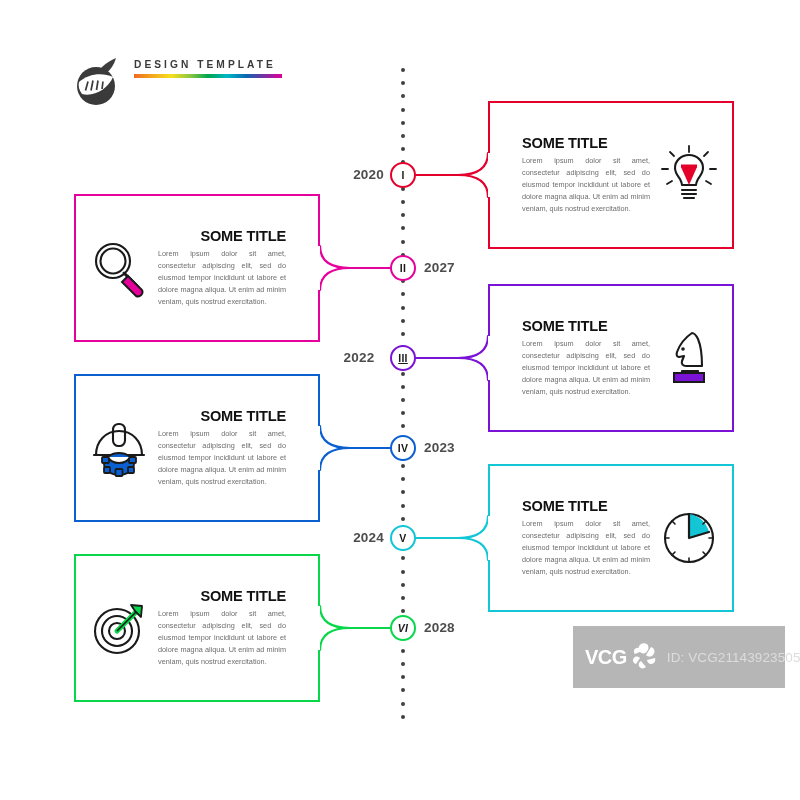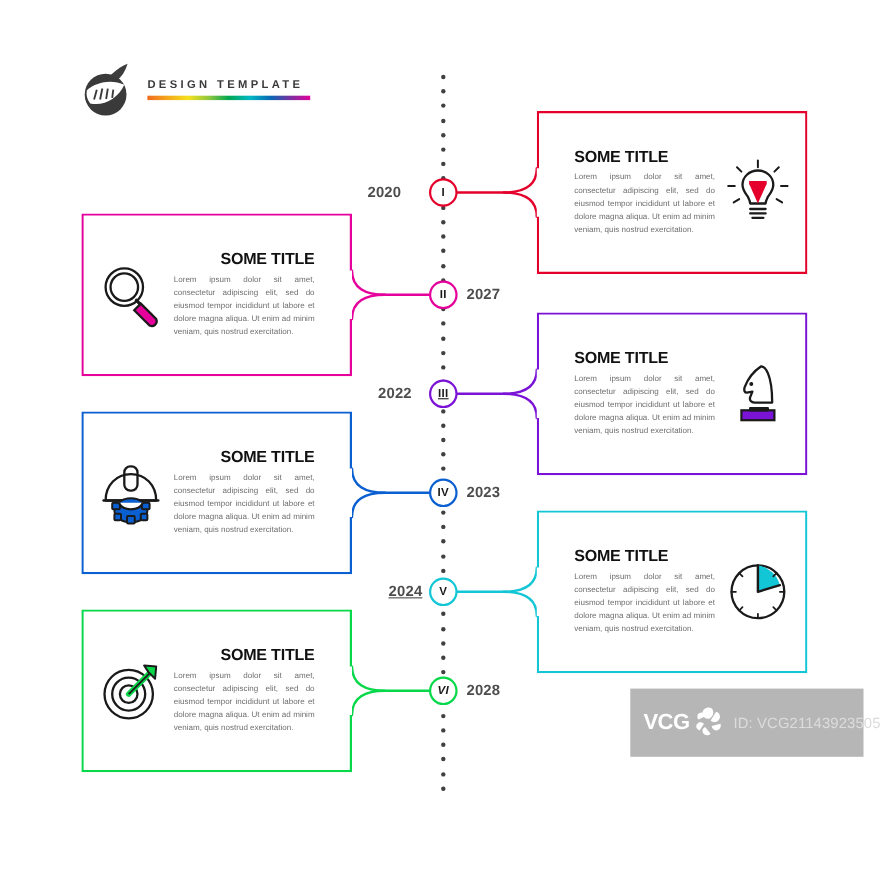--- a/index.html
+++ b/index.html
@@ -21,7 +21,7 @@
   }
   #logo-sub {
     font-size: 10.2px; font-weight: 700; letter-spacing: 3.05px;
-    color: #3a3a3a; margin-top: 16px; line-height: 1;
+    color: #3a3a3a; margin-top: 3px; line-height: 1;
   }
   #logo-bar {
     margin-top: 4px; height: 3.5px; width: 148px;

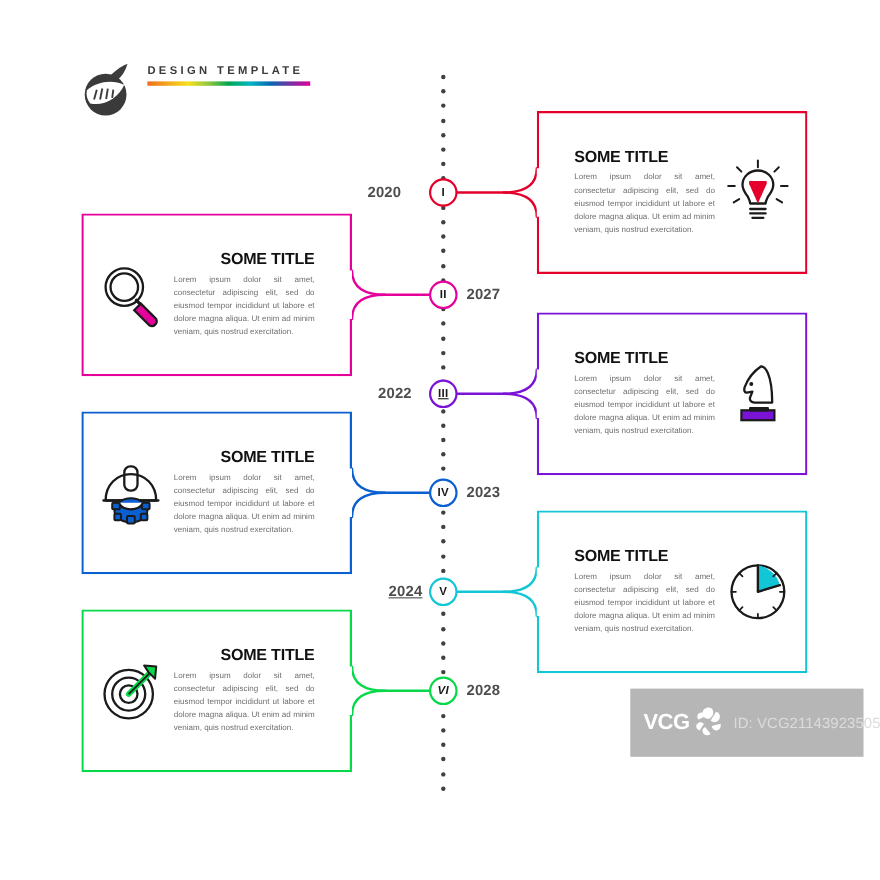--- a/index.html
+++ b/index.html
@@ -218,7 +218,7 @@
      </div>
       </div>
       <div class="marker" style="left: 390px; top: 162px; border-color: rgb(228, 0, 43);">I</div>
-      <div class="year" style="top: 167px; left: 334px; text-align: left; width: 50px;">2020</div>
+      <div class="year" style="top: 167px; left: 334px; text-align: right; width: 50px;">2020</div>
       <div class="connector" style="left: 316px; top: 190px; width: 78px; height: 156px;"><svg viewBox="0 0 78 156" width="78" height="156">
        <path d="M 74 78 L 34 78
                 C 16 78 4 72 4 56" fill="none" stroke="#e5009b" stroke-width="2.2" stroke-linecap="round"></path>

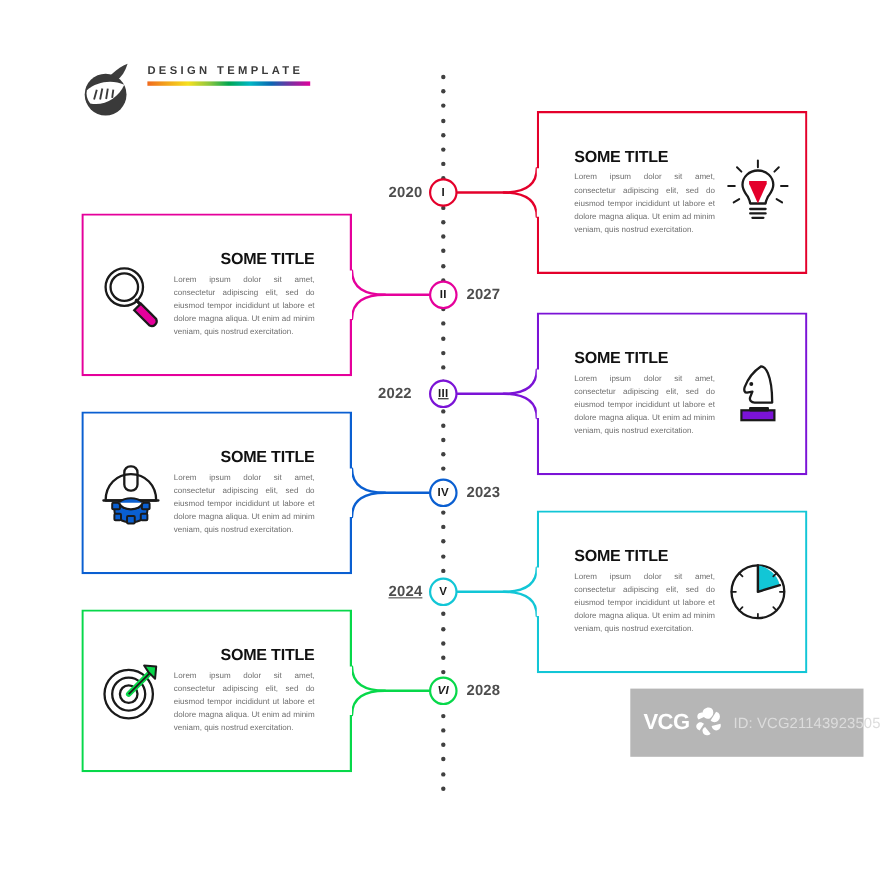--- a/index.html
+++ b/index.html
@@ -347,7 +347,7 @@
      </div>
       </div>
       <div class="marker" style="left: 390px; top: 525px; border-color: rgb(18, 198, 214);">V</div>
-      <div class="year" style="top: 530px; left: 334px; text-align: right; width: 50px; text-decoration: underline;">2024</div>
+      <div class="year" style="top: 530px; left: 334px; text-align: right; width: 50px;">2024</div>
       <div class="connector" style="left: 316px; top: 550px; width: 78px; height: 156px;"><svg viewBox="0 0 78 156" width="78" height="156">
        <path d="M 74 78 L 34 78
                 C 16 78 4 72 4 56" fill="none" stroke="#07d84a" stroke-width="2.2" stroke-linecap="round"></path>

